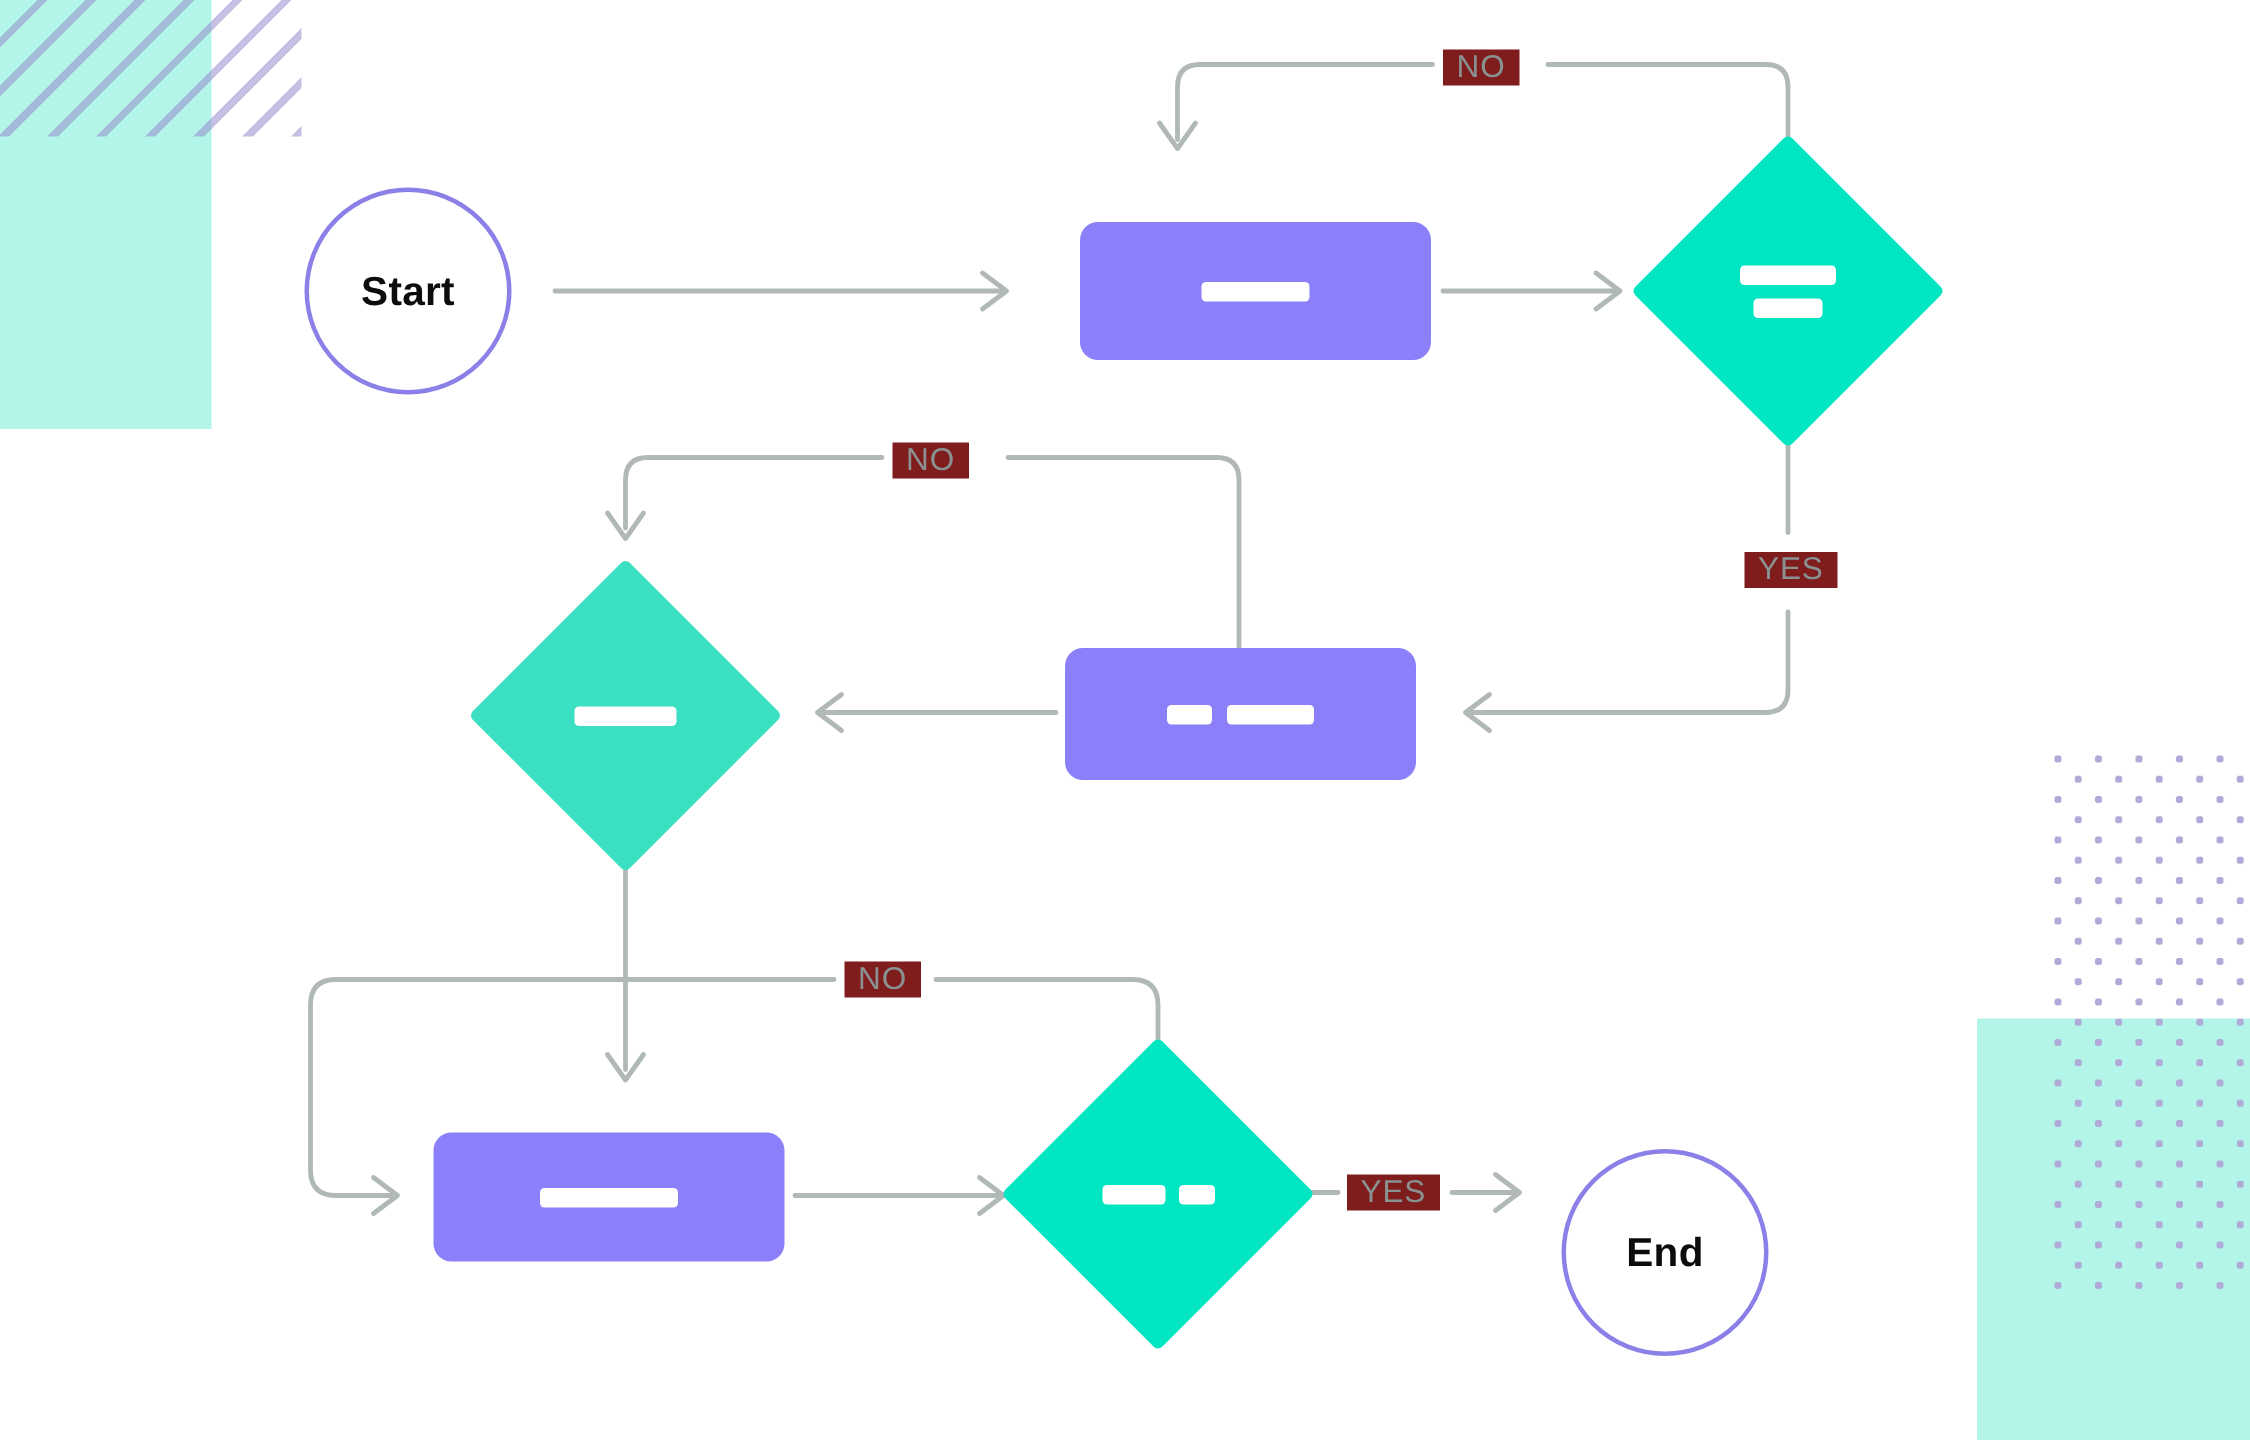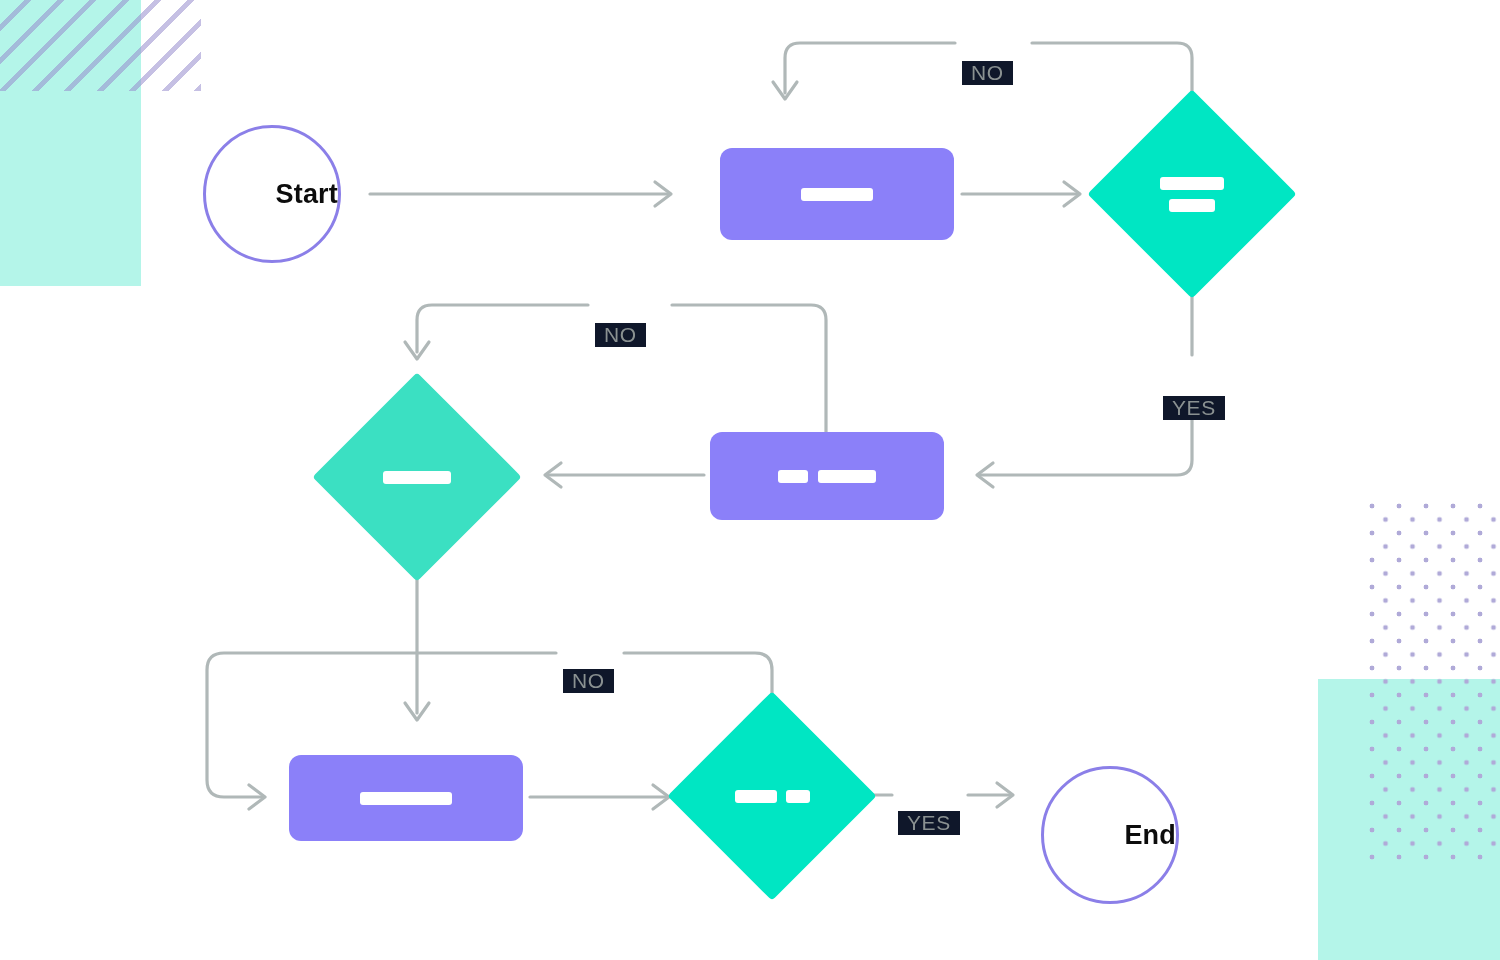--- a/index.html
+++ b/index.html
@@ -110,11 +110,10 @@
     position: absolute;
     font-size: 21px;
     color: #8a9191;
-    background: #0f172a;
+    background: #7f1d1d;
     padding: 0 9px;
     letter-spacing: 0.6px;
     white-space: nowrap;
-    margin-top: 28px;
   }
 </style>
 </head>

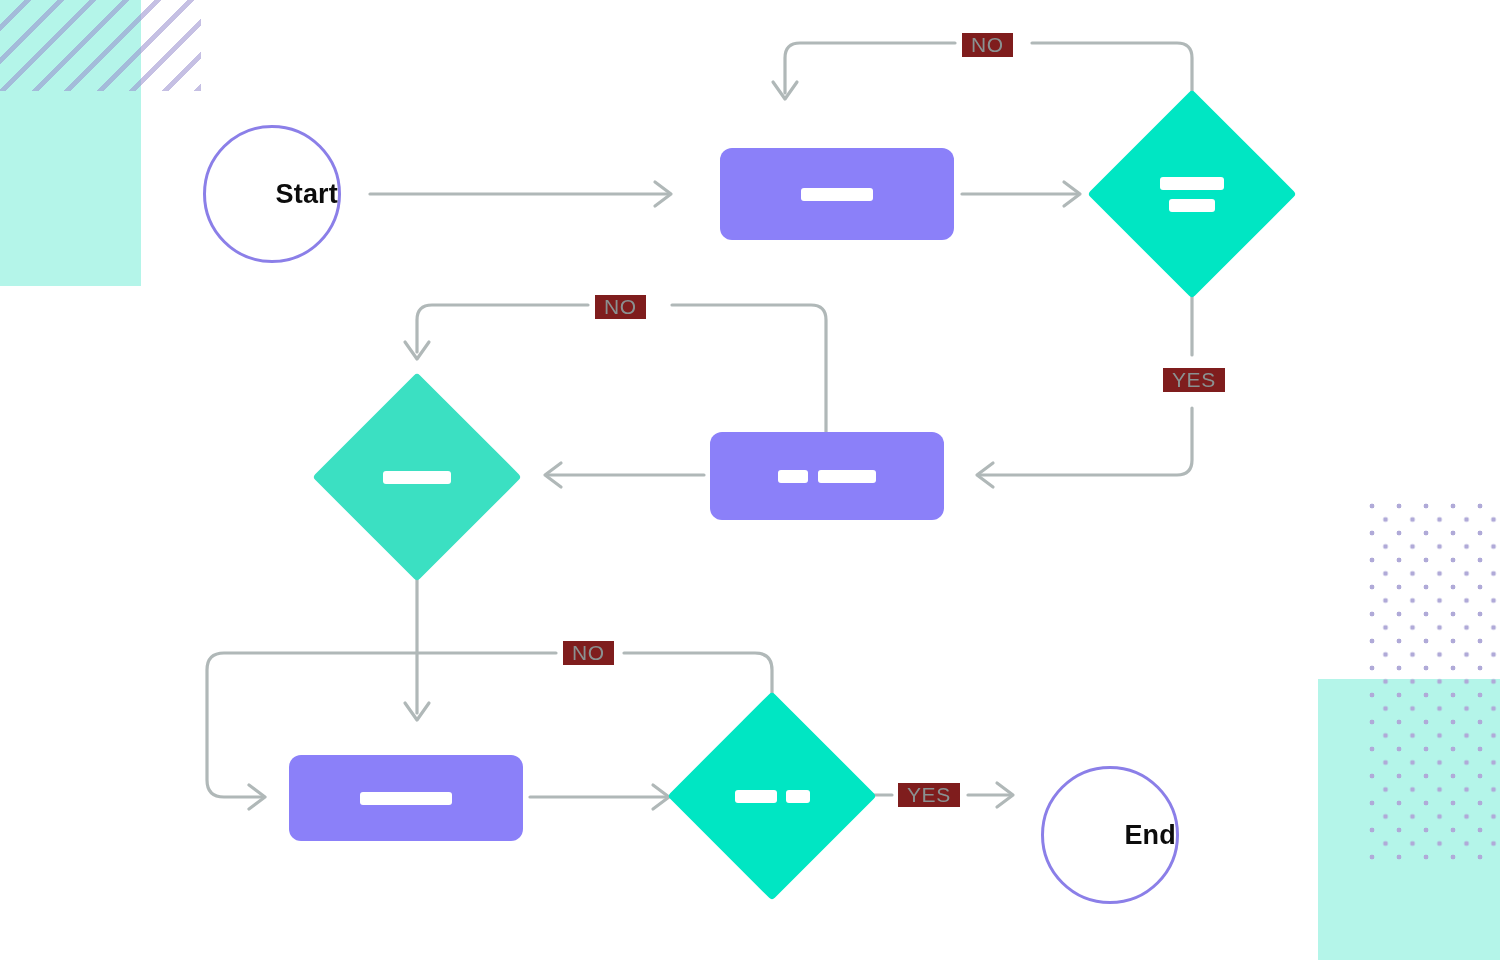--- a/index.html
+++ b/index.html
@@ -63,7 +63,7 @@
     border: 3px solid #8b7fe8;
     display: flex;
     align-items: center;
-    justify-content: flex-end;
+    justify-content: center;
     box-sizing: border-box;
   }
   .terminator-label {

